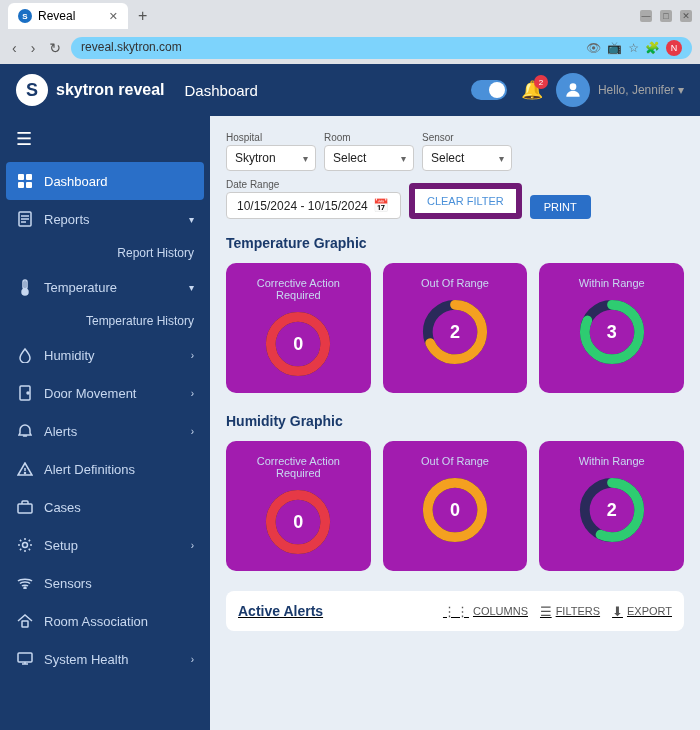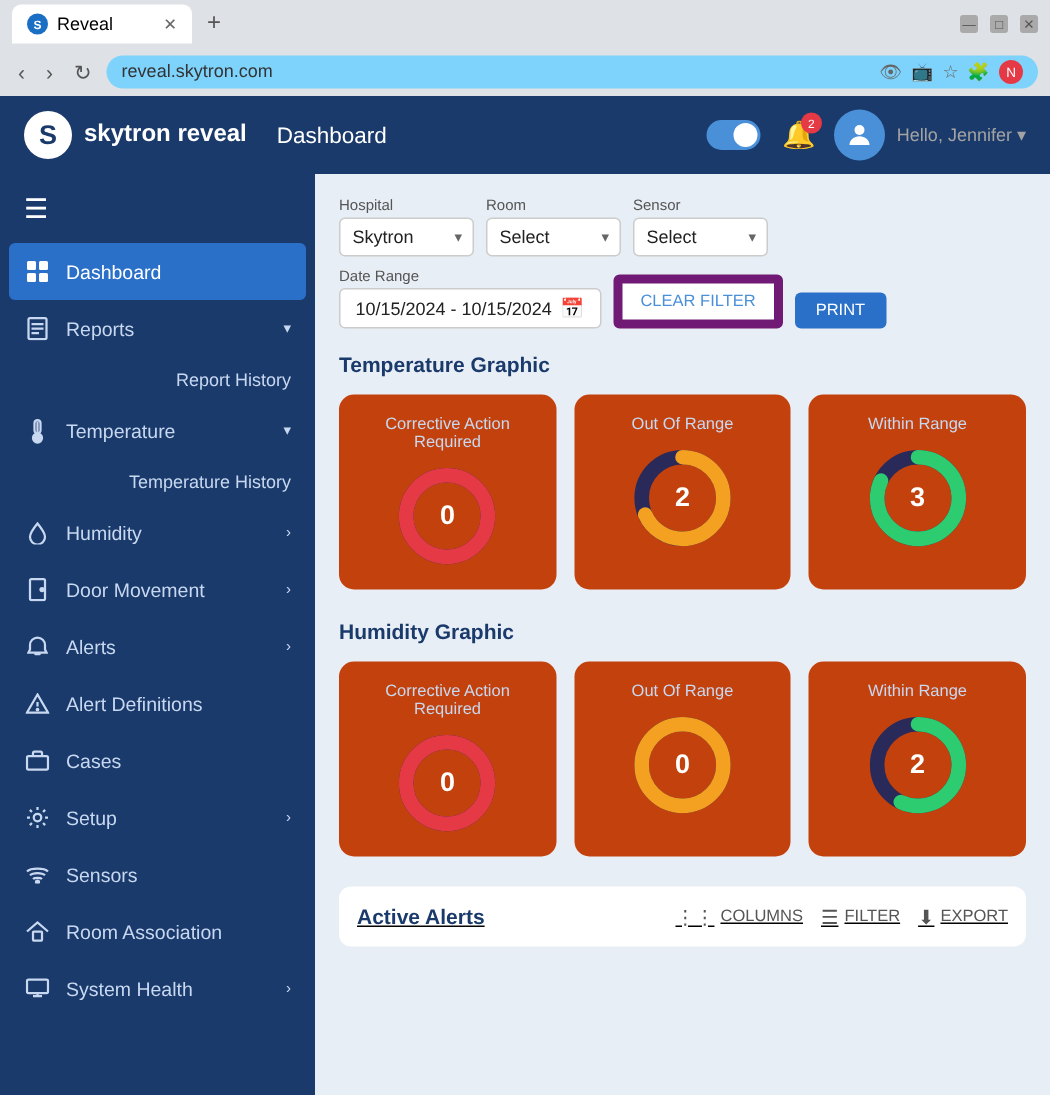--- a/index.html
+++ b/index.html
@@ -68,7 +68,7 @@
     
     .section-title { font-size: 14px; font-weight: 600; color: #1a3a6b; margin-bottom: 12px; }
     .cards-row { display: flex; gap: 12px; margin-bottom: 20px; }
-    .card { background: #c2410c; border-radius: 10px; padding: 14px; flex: 1; display: flex; flex-direction: column; align-items: center; gap: 8px; }
+    .card { background: #a21caf; border-radius: 10px; padding: 14px; flex: 1; display: flex; flex-direction: column; align-items: center; gap: 8px; }
     .card-label { color: #c8d8f0; font-size: 11px; text-align: center; font-weight: 400; }
 
     

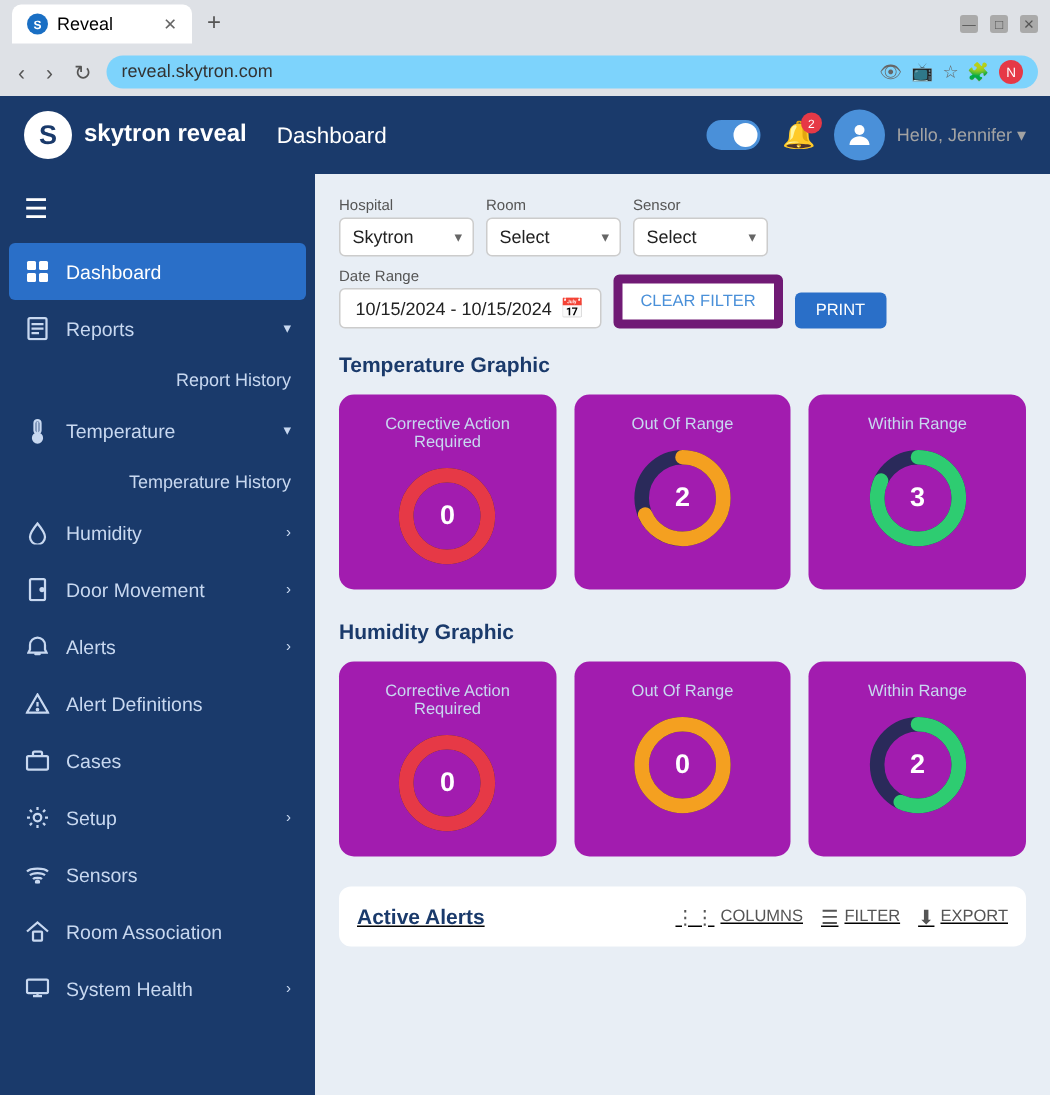--- a/index.html
+++ b/index.html
@@ -436,7 +436,7 @@
             </div>
             <div class="alerts-action">
               <span style="font-size:13px;">☰</span>
-              <span>FILTER</span>
+              <span>FILTERS</span>
             </div>
             <div class="alerts-action">
               <span style="font-size:13px;">⬇</span>

